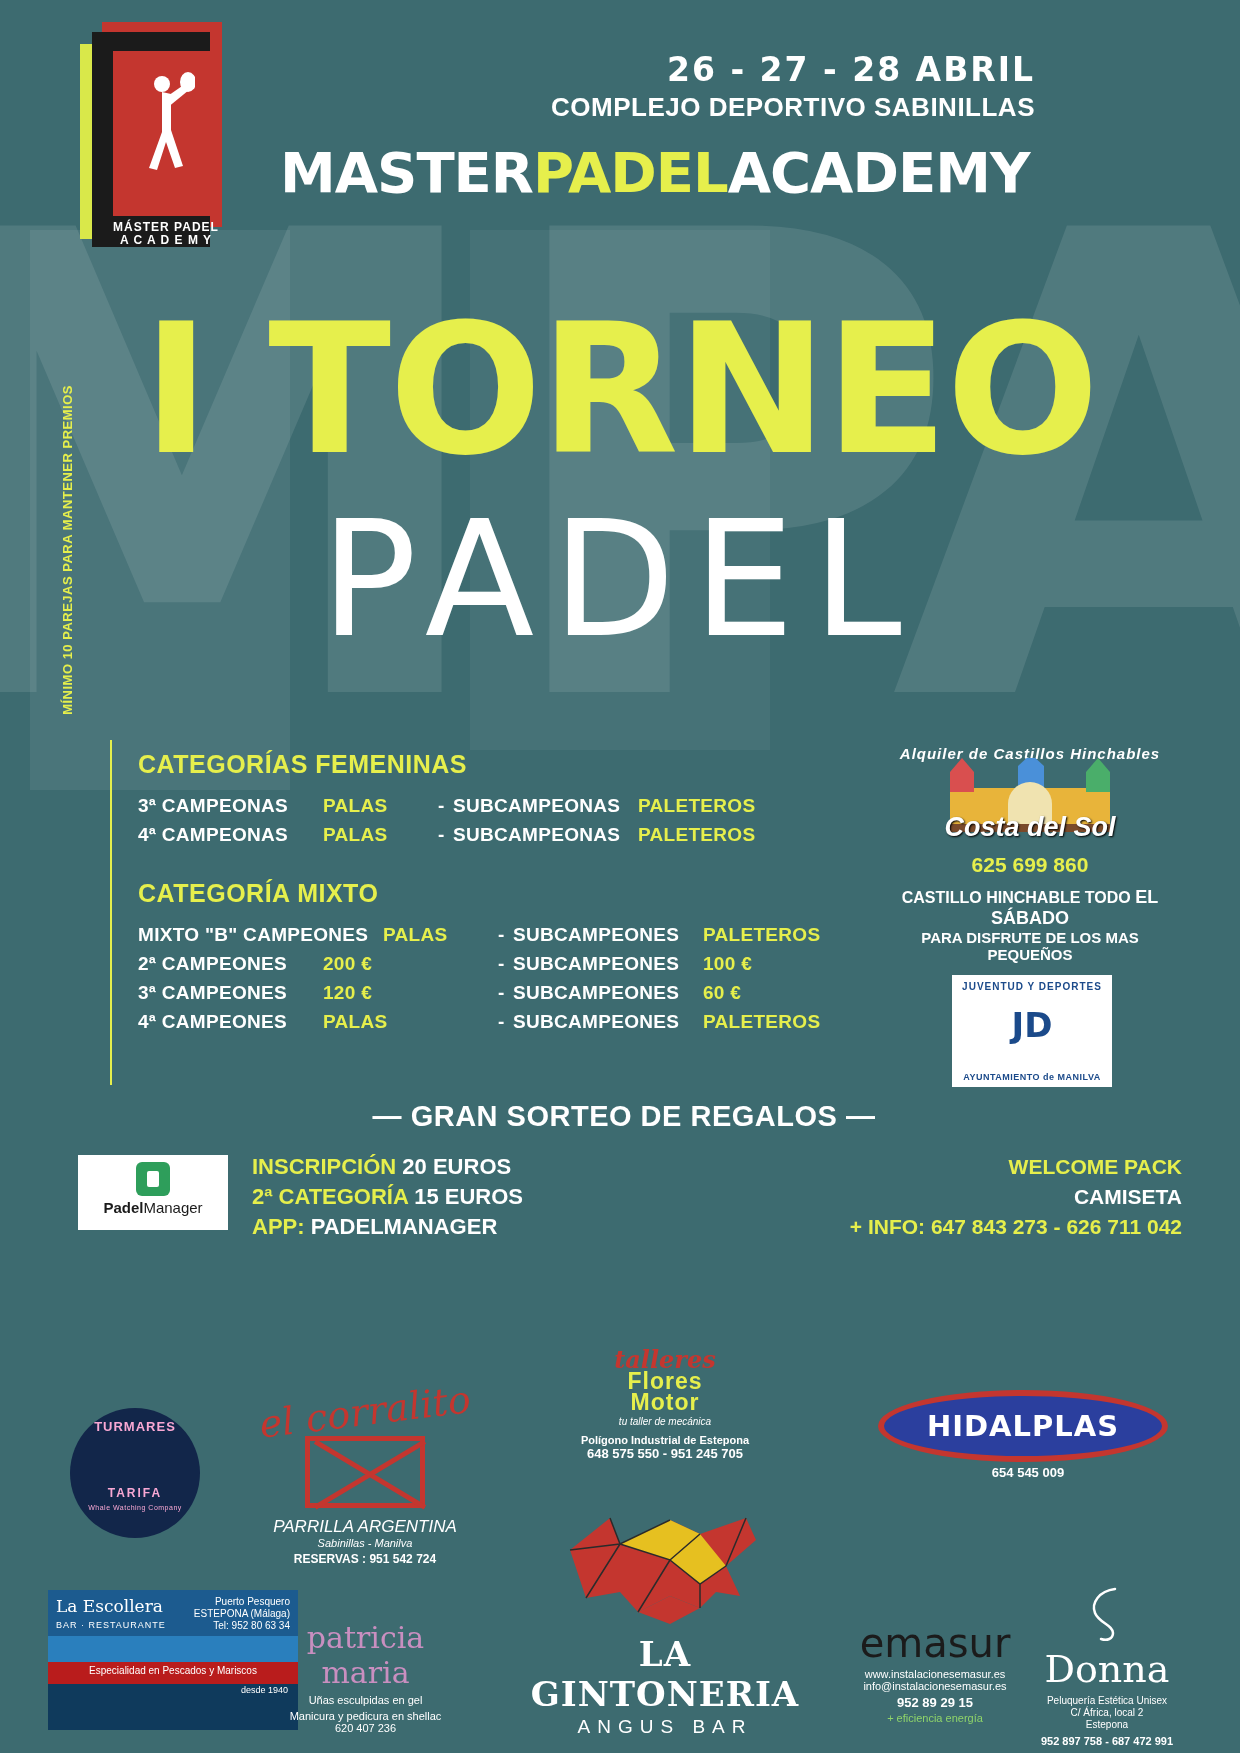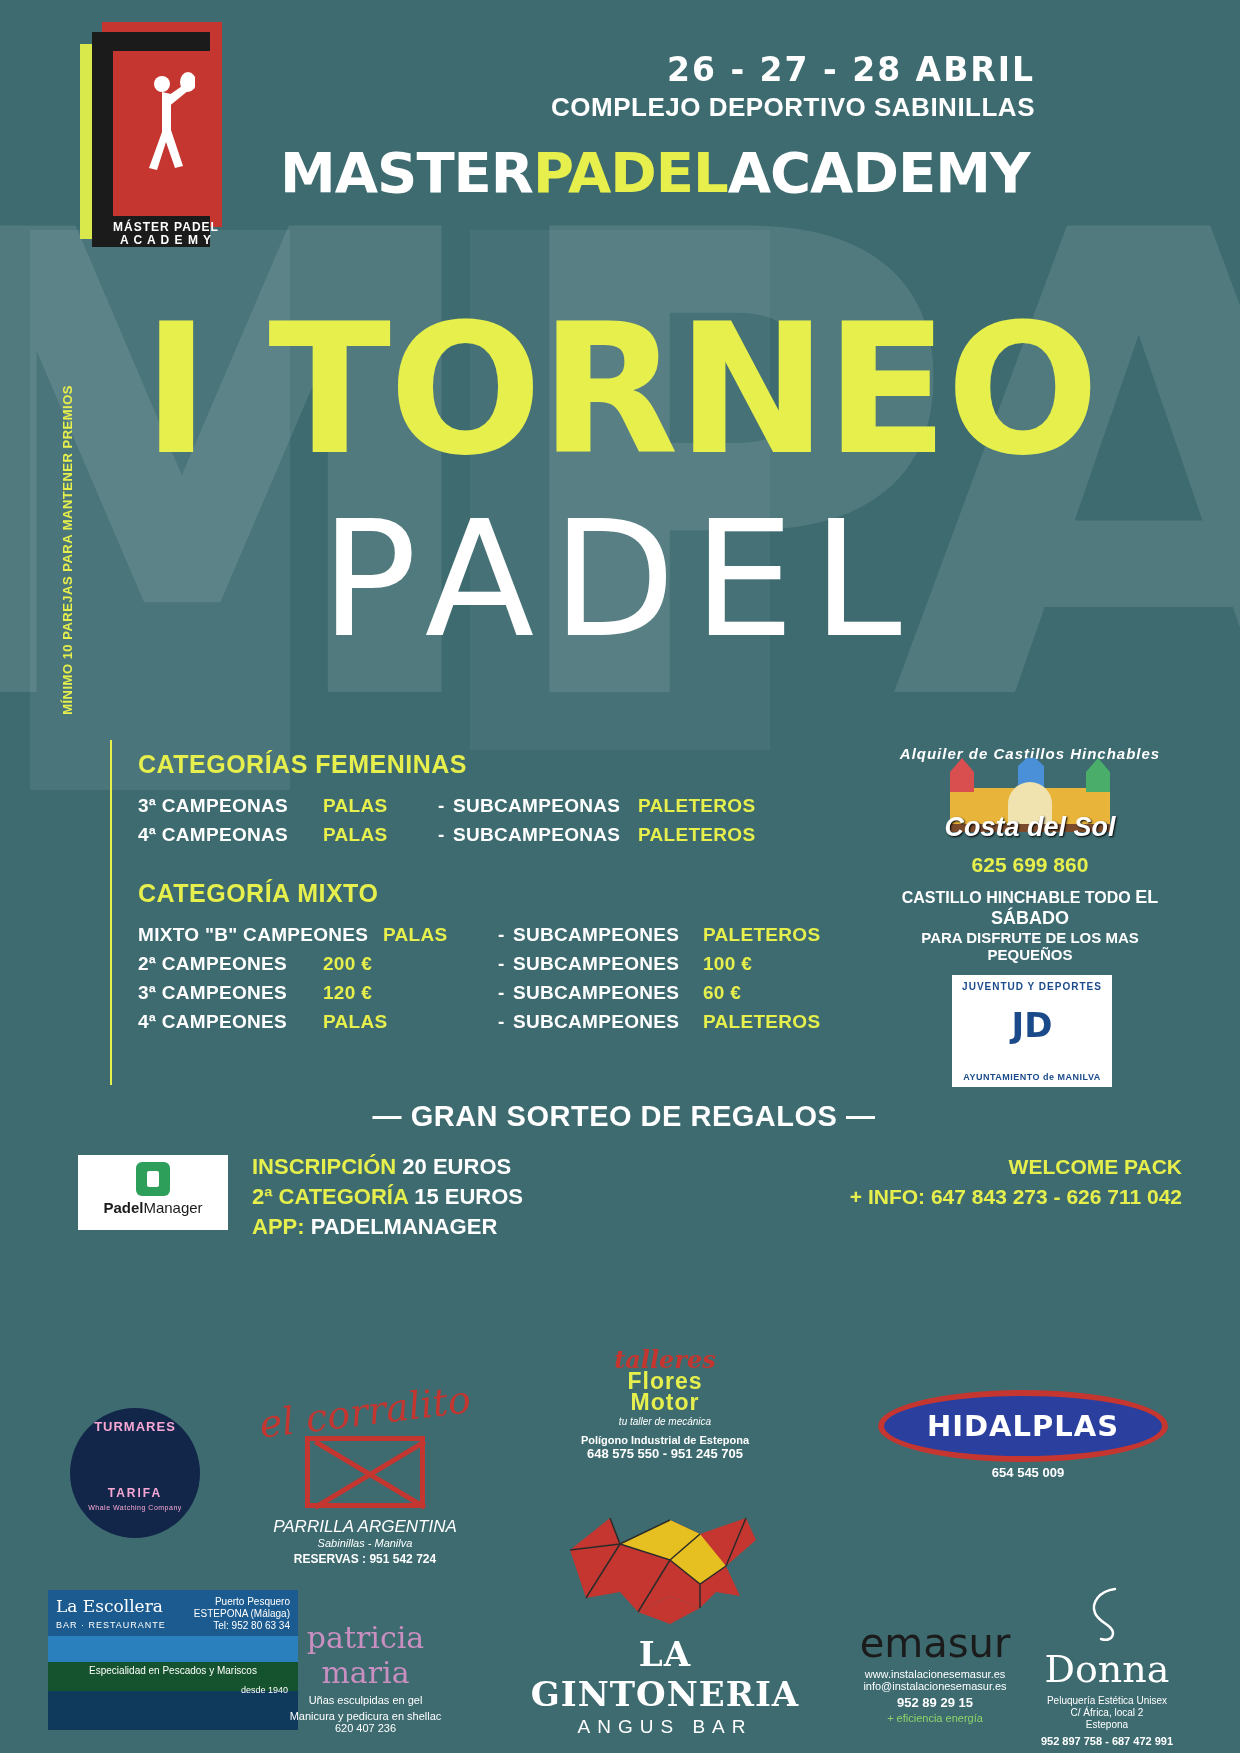--- a/index.html
+++ b/index.html
@@ -373,6 +373,7 @@
 
 <div class="welcome">
   <div class="y">WELCOME PACK</div>
+  <div>CAMISETA</div>
   <div class="y">+ INFO: 647 843 273 - 626 711 042</div>
 </div>
 

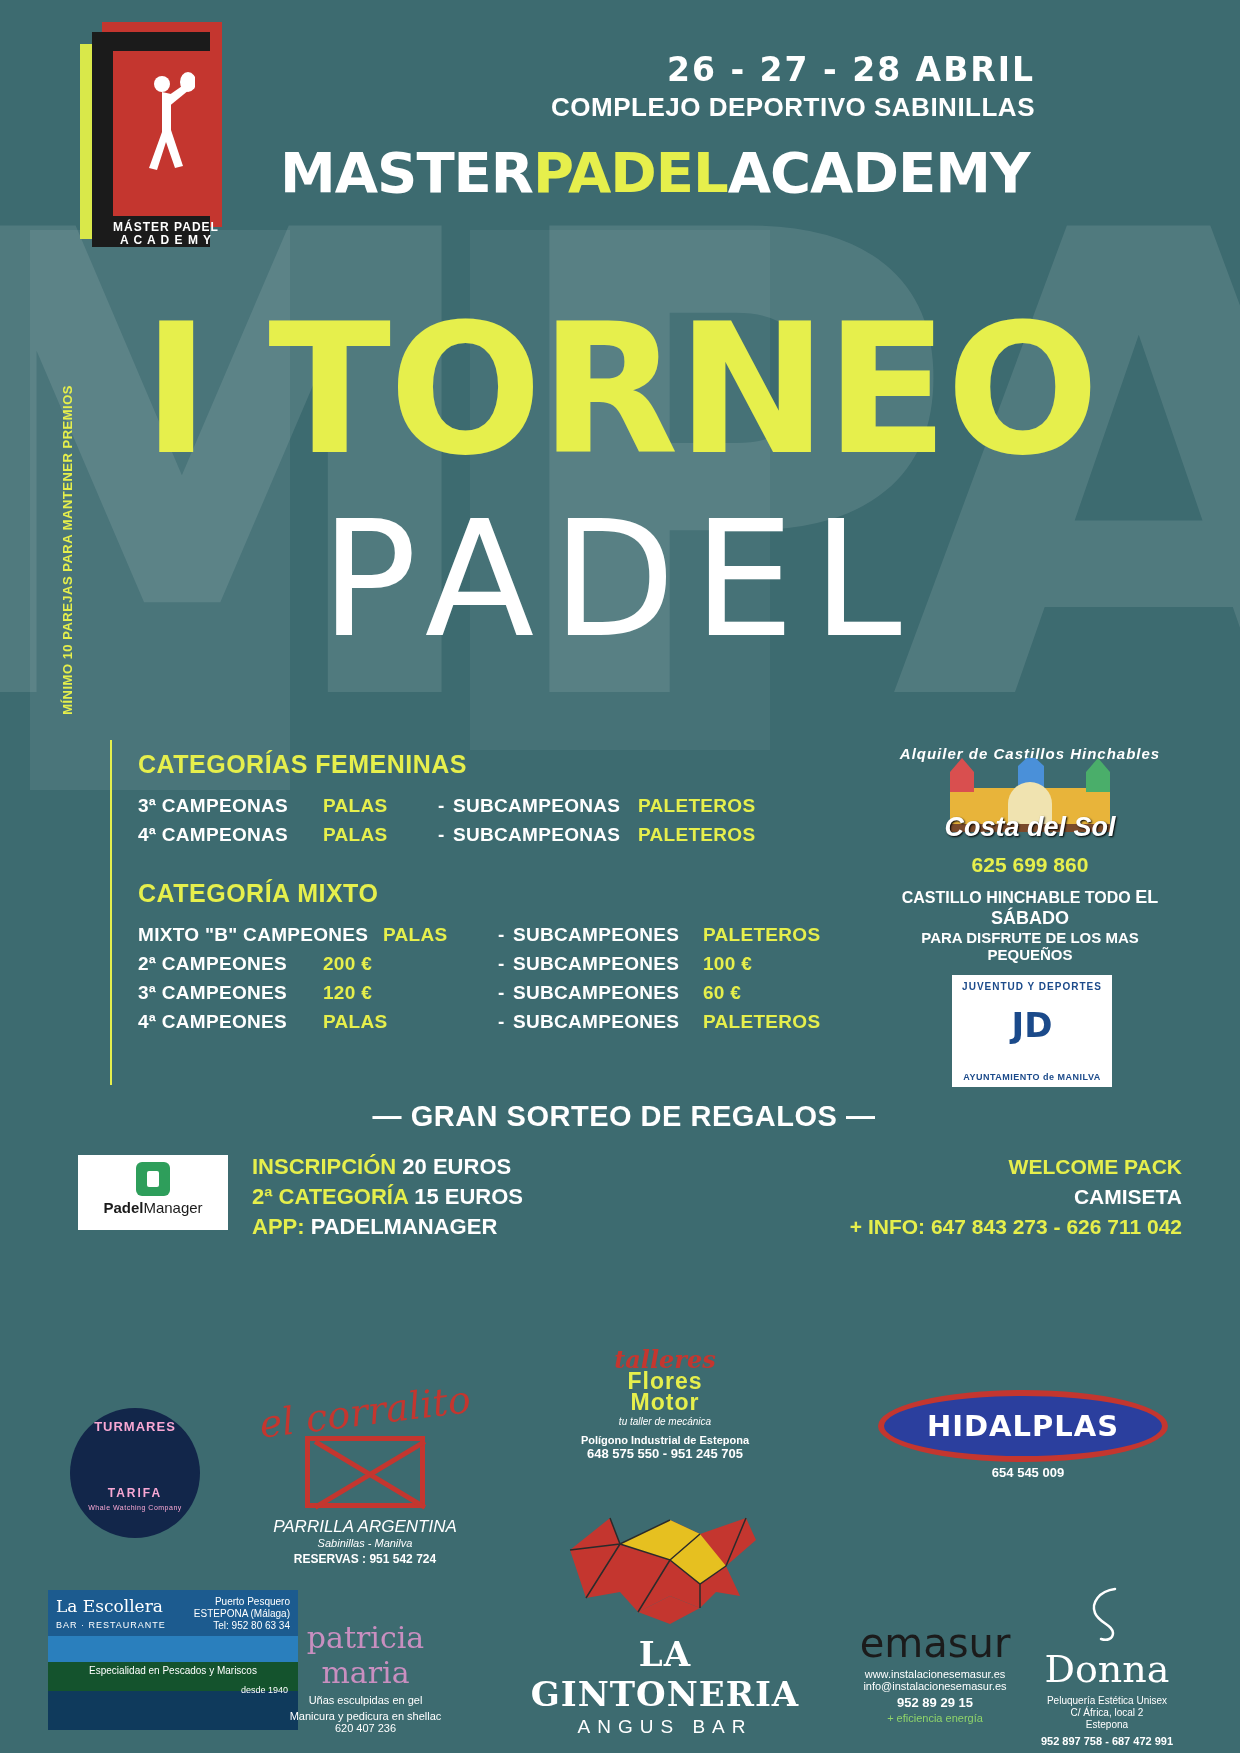--- a/index.html
+++ b/index.html
@@ -231,7 +231,7 @@
   .escollera .nm { position:absolute; left:8px; top:6px; font-size:17px; color:#fff; font-family:"DejaVu Serif", serif;}
   .escollera .sub { position:absolute; left:8px; top:30px; font-size:9px; color:#fff; letter-spacing:1px;}
   .escollera .r1 { position:absolute; right:8px; top:6px; font-size:10px; color:#fff; text-align:right; line-height:12px;}
-  .escollera .band { position:absolute; left:0; top:72px; width:100%; height:29px; background:#14532d; color:#fff; font-size:10px; text-align:center; line-height:18px;}
+  .escollera .band { position:absolute; left:0; top:72px; width:100%; height:22px; background:#b91c1c; color:#fff; font-size:10px; text-align:center; line-height:18px;}
   .escollera .since { position:absolute; right:10px; top:95px; font-size:9px; color:#fff;}
   .escollera .photo { position:absolute; left:0; top:46px; width:100%; height:26px; background:#2a7fbd;}
   .escollera .photo2 { position:absolute; left:0; top:90px; width:100%; height:50px; background:#0f3a5c;}

